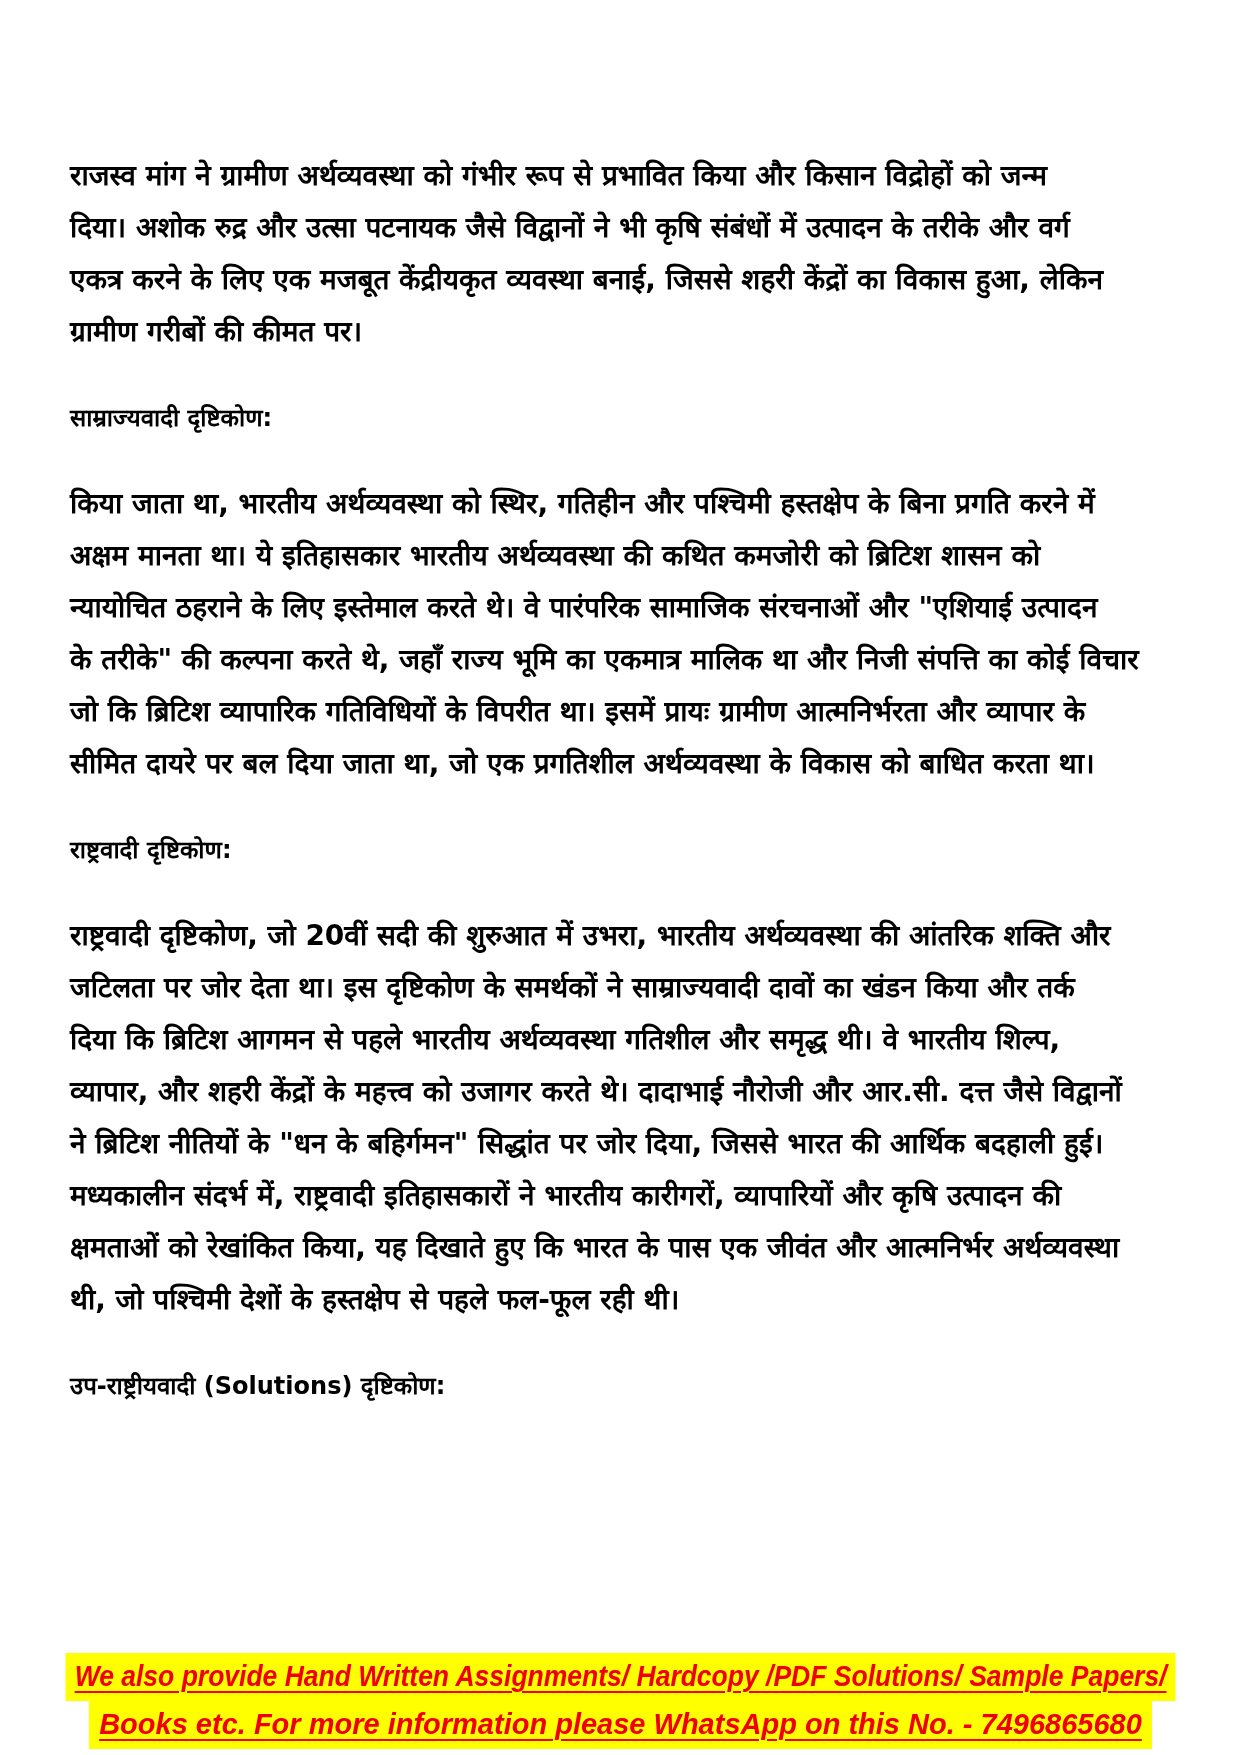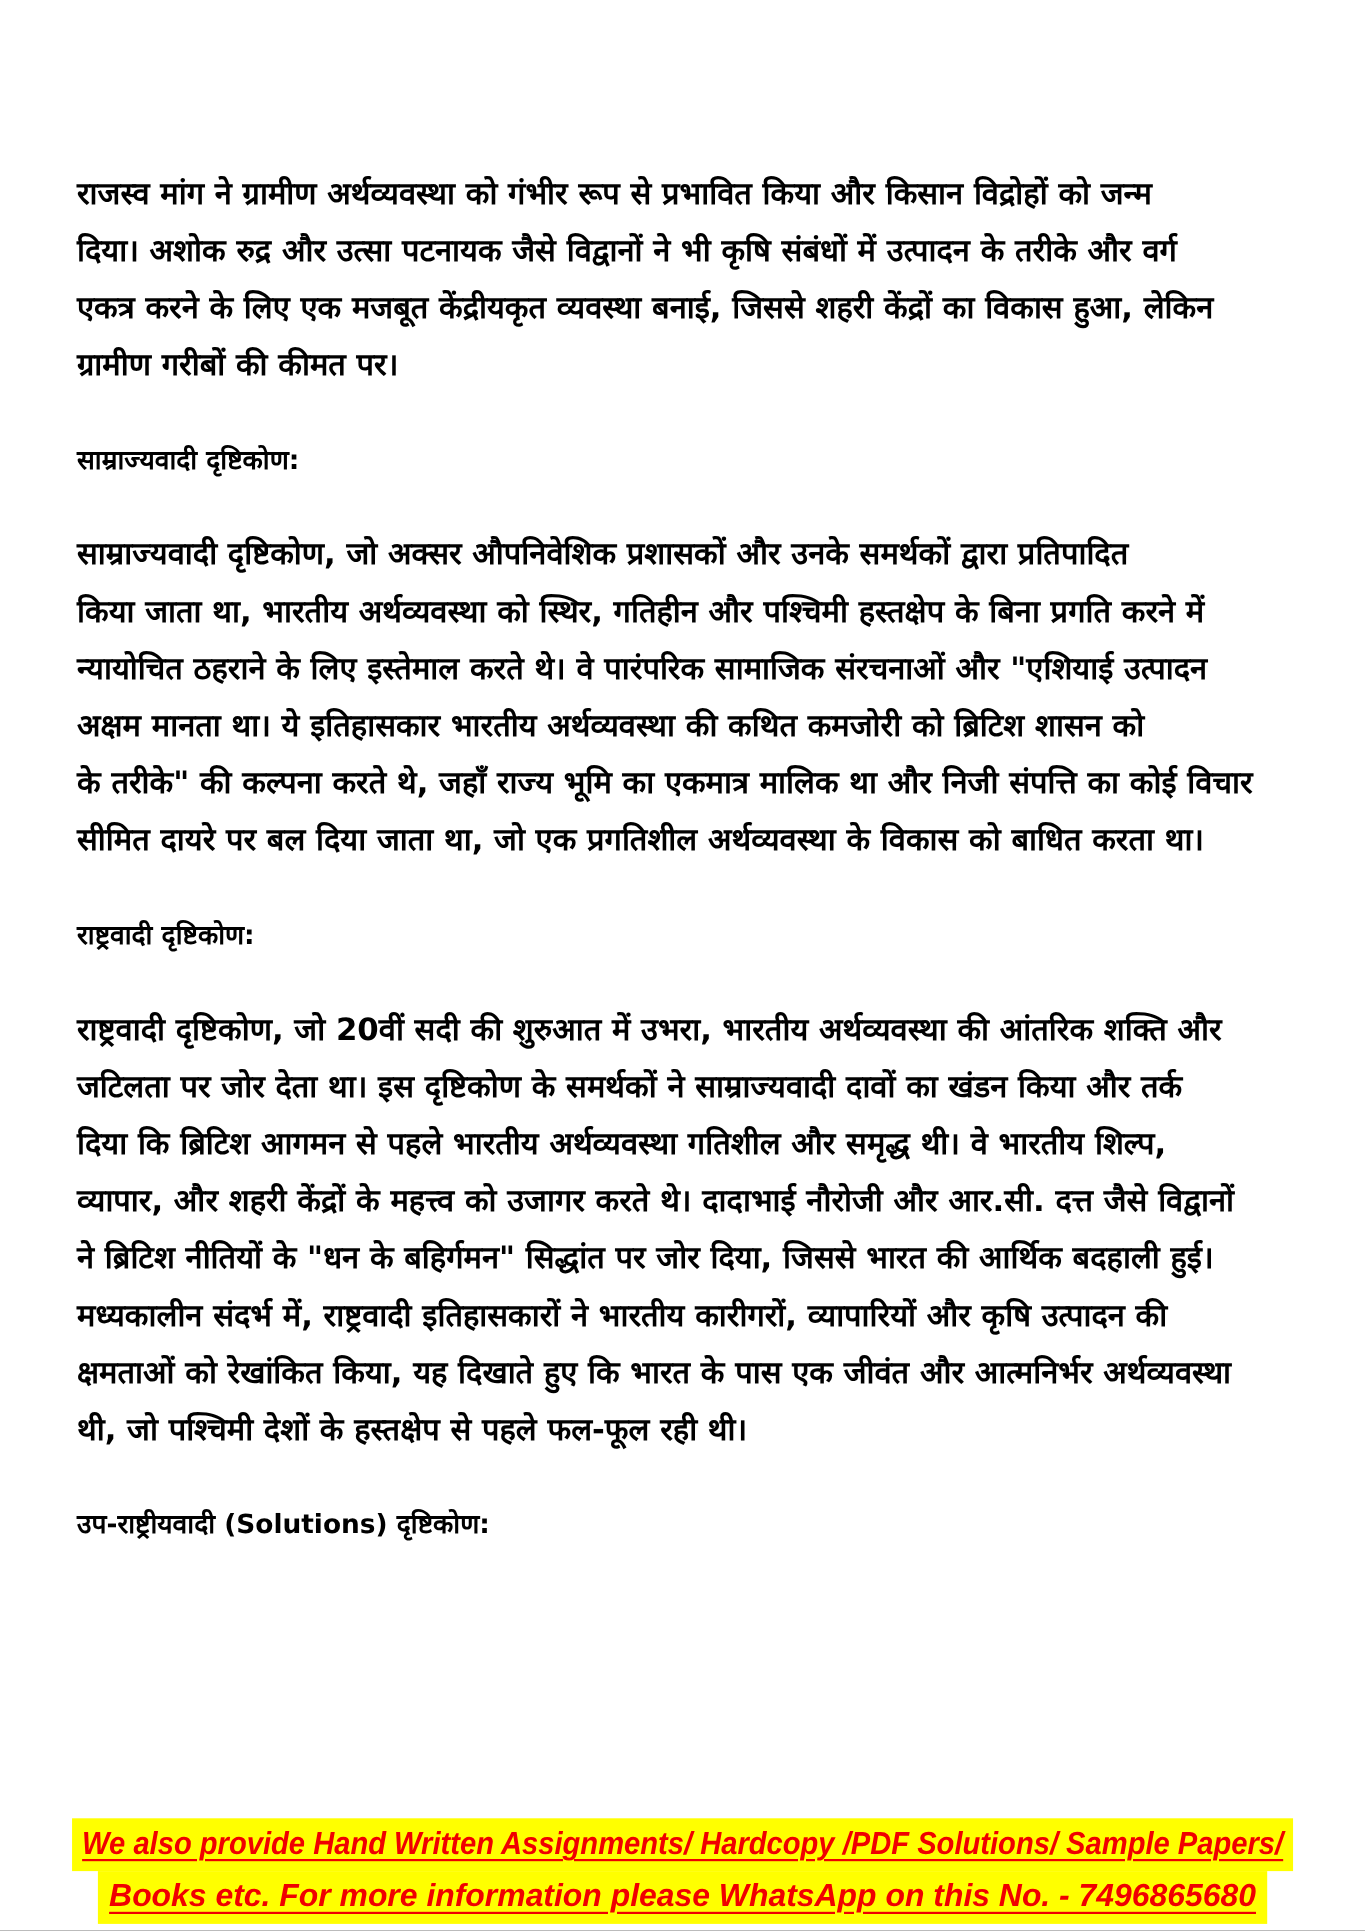--- a/index.html
+++ b/index.html
@@ -75,7 +75,6 @@
     <div class="heading">साम्राज्यवादी दृष्टिकोण:</div>
 
     <div class="para">
-      <div class="line">साम्राज्यवादी दृष्टिकोण, जो अक्सर औपनिवेशिक प्रशासकों और उनके समर्थकों द्वारा प्रतिपादित</div>
       <div class="line">किया जाता था, भारतीय अर्थव्यवस्था को स्थिर, गतिहीन और पश्चिमी हस्तक्षेप के बिना प्रगति करने में</div>
       <div class="line">न्यायोचित ठहराने के लिए इस्तेमाल करते थे। वे पारंपरिक सामाजिक संरचनाओं और "एशियाई उत्पादन</div>
       <div class="line">अक्षम मानता था। ये इतिहासकार भारतीय अर्थव्यवस्था की कथित कमजोरी को ब्रिटिश शासन को</div>

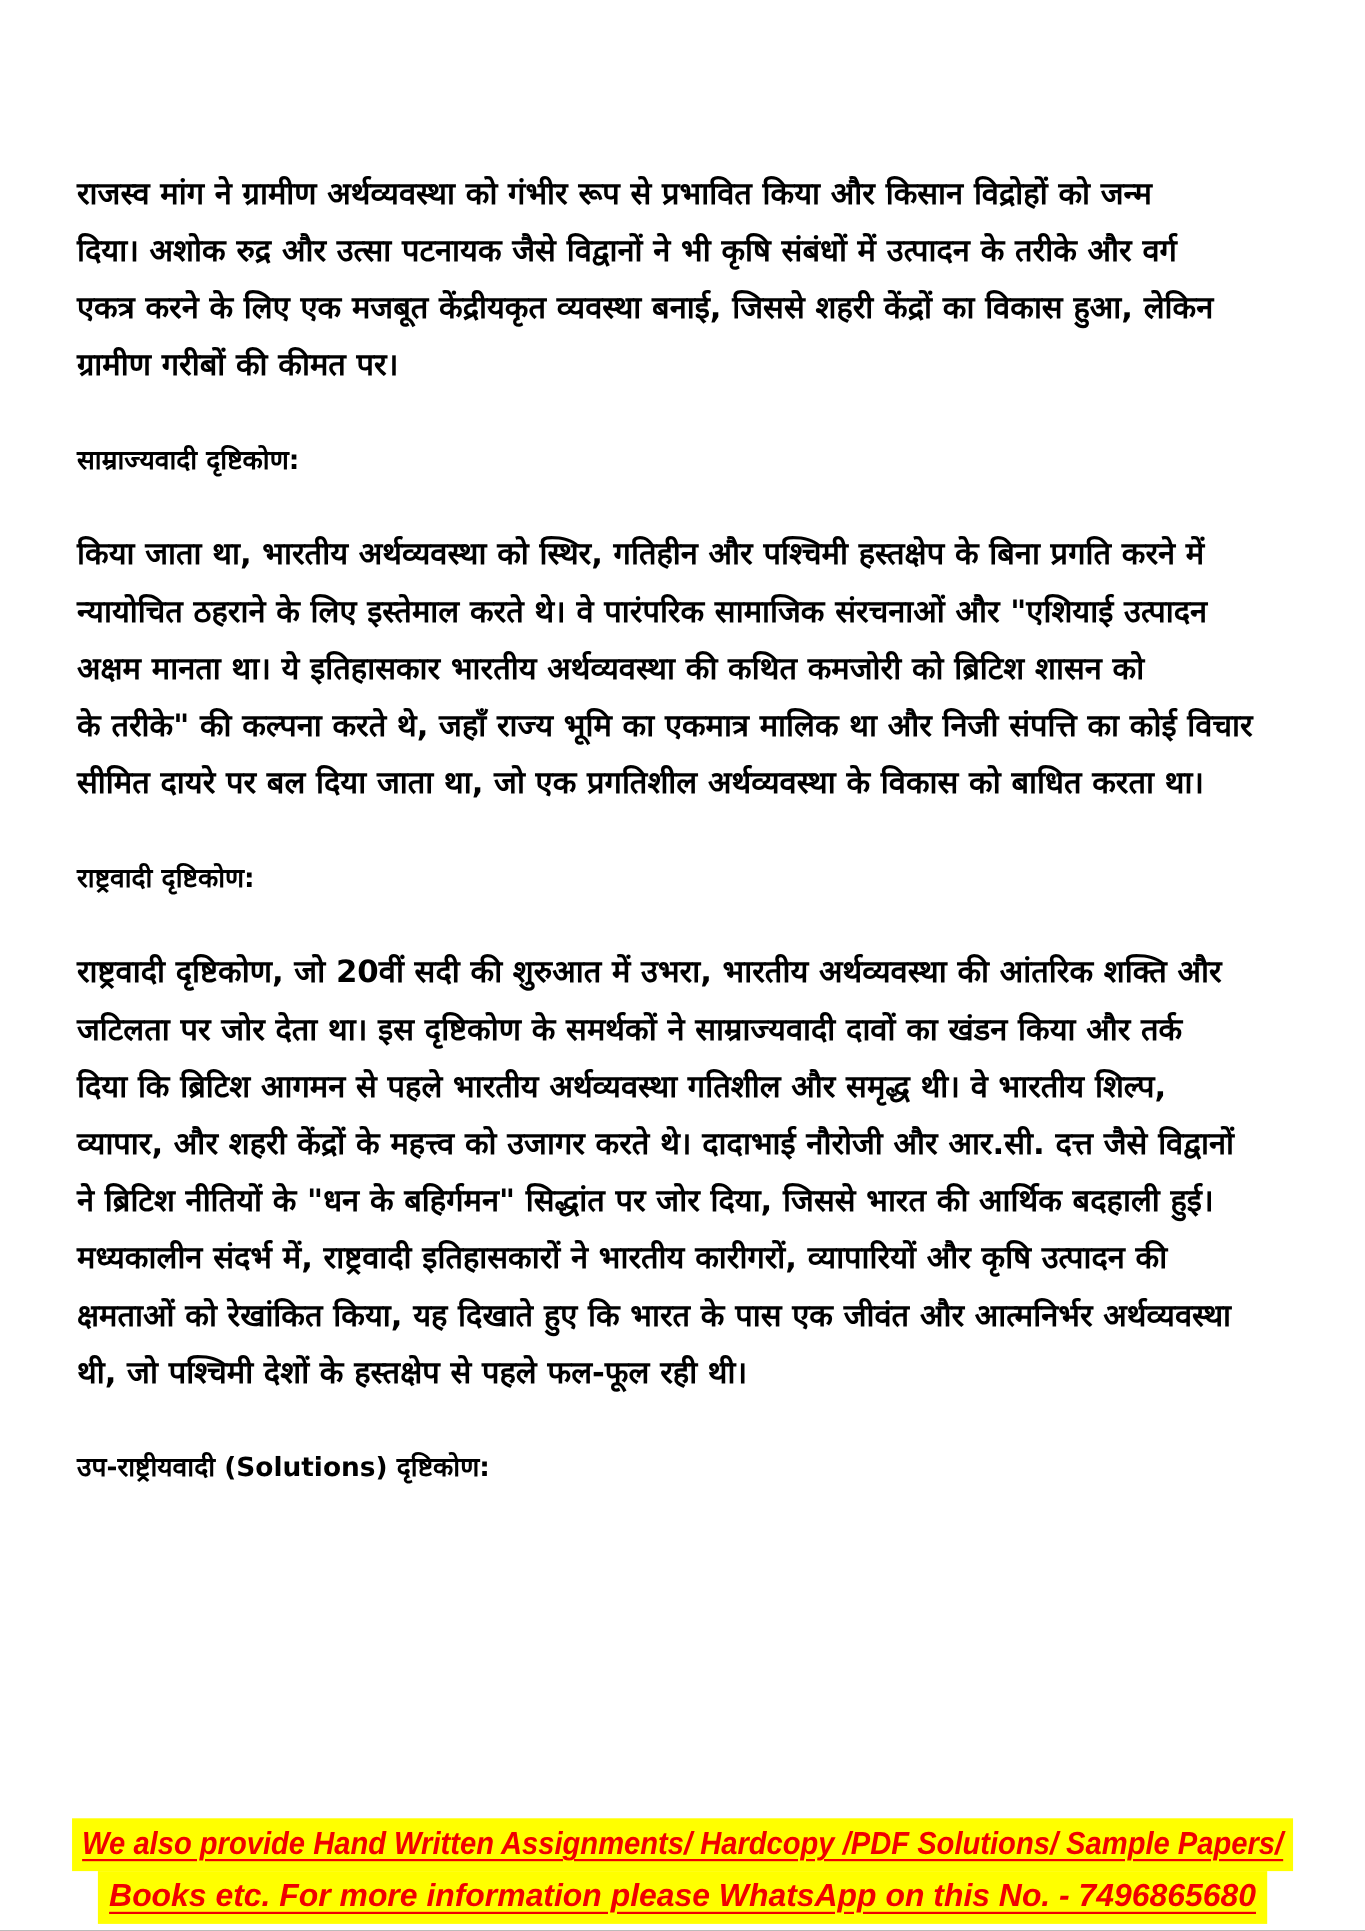--- a/index.html
+++ b/index.html
@@ -76,8 +76,8 @@
 
     <div class="para">
       <div class="line">किया जाता था, भारतीय अर्थव्यवस्था को स्थिर, गतिहीन और पश्चिमी हस्तक्षेप के बिना प्रगति करने में</div>
+      <div class="line">अक्षम मानता था। ये इतिहासकार भारतीय अर्थव्यवस्था की कथित कमजोरी को ब्रिटिश शासन को</div>
       <div class="line">न्यायोचित ठहराने के लिए इस्तेमाल करते थे। वे पारंपरिक सामाजिक संरचनाओं और "एशियाई उत्पादन</div>
-      <div class="line">अक्षम मानता था। ये इतिहासकार भारतीय अर्थव्यवस्था की कथित कमजोरी को ब्रिटिश शासन को</div>
       <div class="line">के तरीके" की कल्पना करते थे, जहाँ राज्य भूमि का एकमात्र मालिक था और निजी संपत्ति का कोई विचार</div>
       <div class="line">सीमित दायरे पर बल दिया जाता था, जो एक प्रगतिशील अर्थव्यवस्था के विकास को बाधित करता था।</div>
     </div>

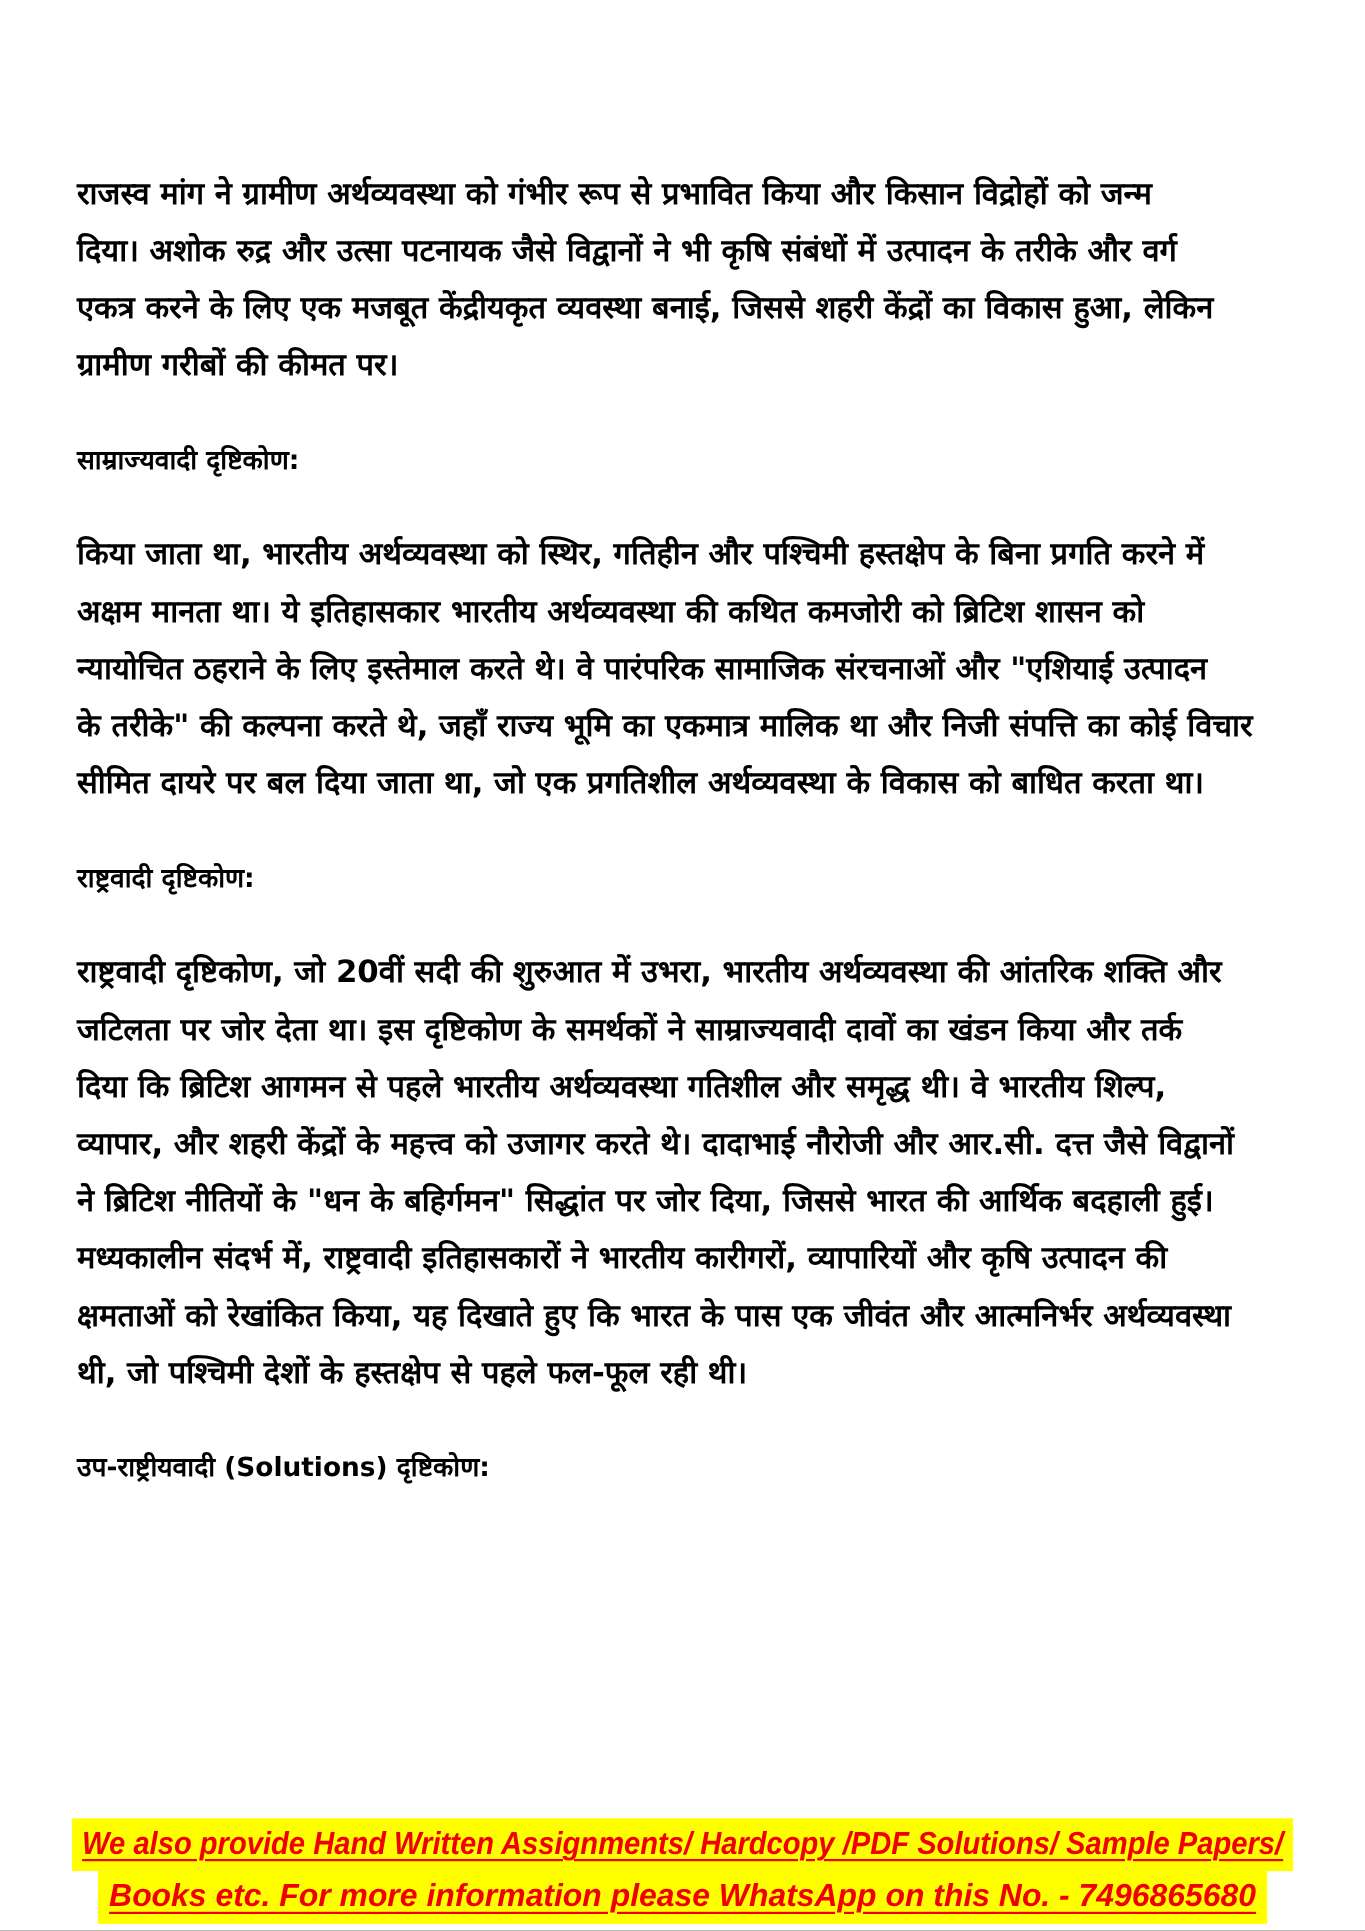--- a/index.html
+++ b/index.html
@@ -79,6 +79,7 @@
       <div class="line">अक्षम मानता था। ये इतिहासकार भारतीय अर्थव्यवस्था की कथित कमजोरी को ब्रिटिश शासन को</div>
       <div class="line">न्यायोचित ठहराने के लिए इस्तेमाल करते थे। वे पारंपरिक सामाजिक संरचनाओं और "एशियाई उत्पादन</div>
       <div class="line">के तरीके" की कल्पना करते थे, जहाँ राज्य भूमि का एकमात्र मालिक था और निजी संपत्ति का कोई विचार</div>
+      <div class="line">जो कि ब्रिटिश व्यापारिक गतिविधियों के विपरीत था। इसमें प्रायः ग्रामीण आत्मनिर्भरता और व्यापार के</div>
       <div class="line">सीमित दायरे पर बल दिया जाता था, जो एक प्रगतिशील अर्थव्यवस्था के विकास को बाधित करता था।</div>
     </div>
 

